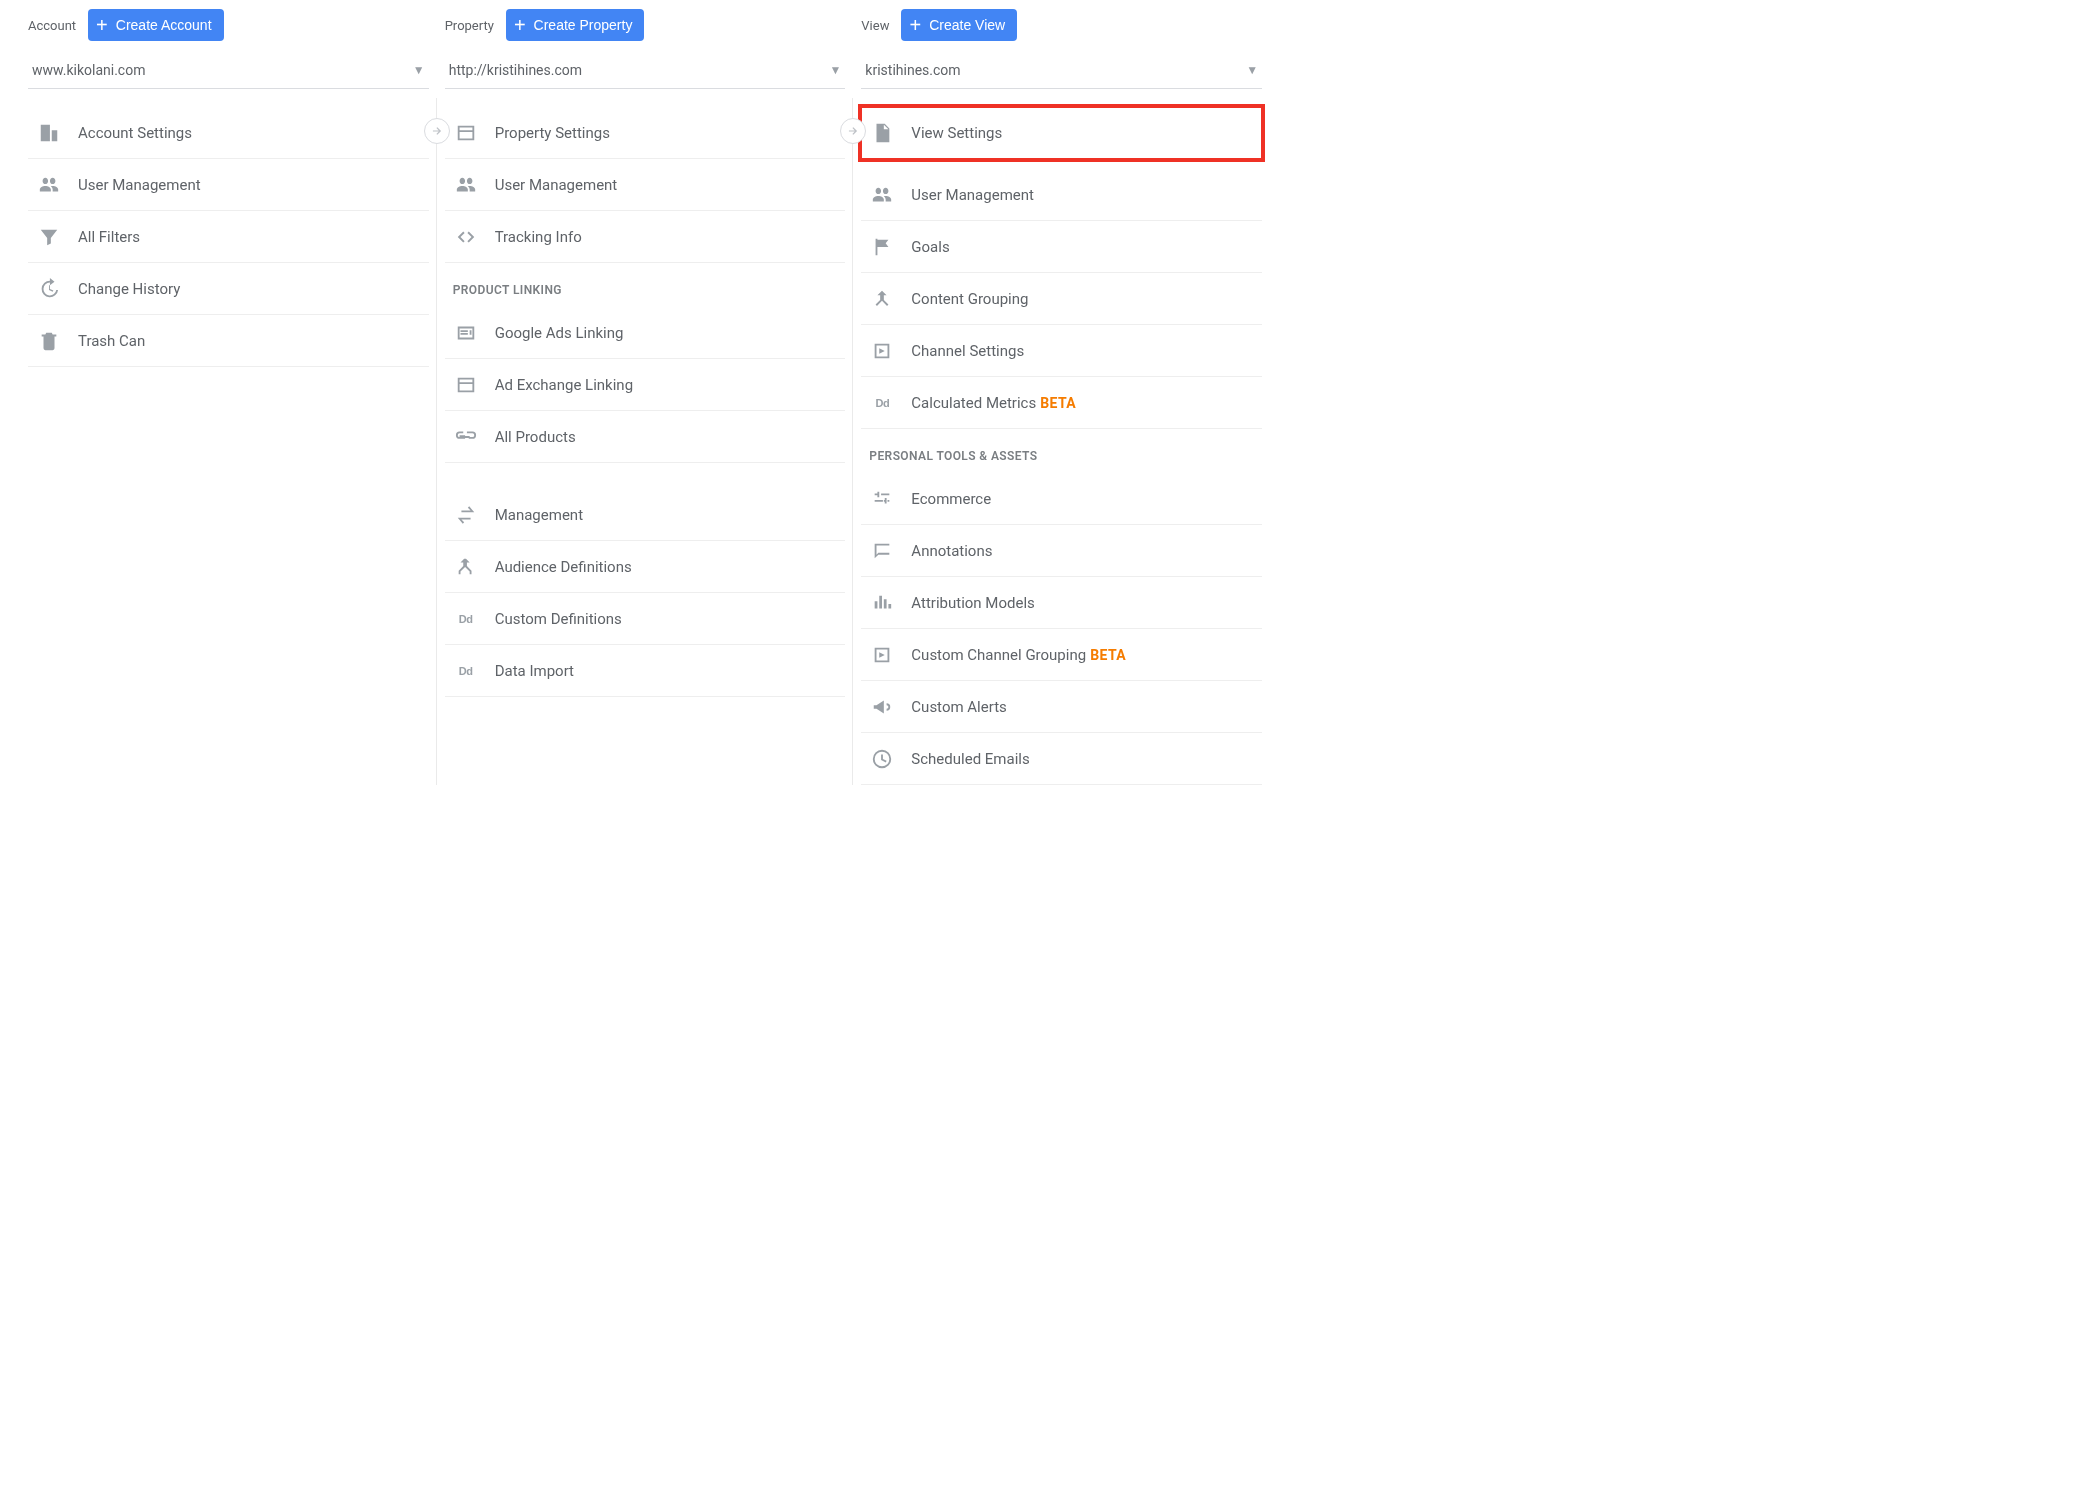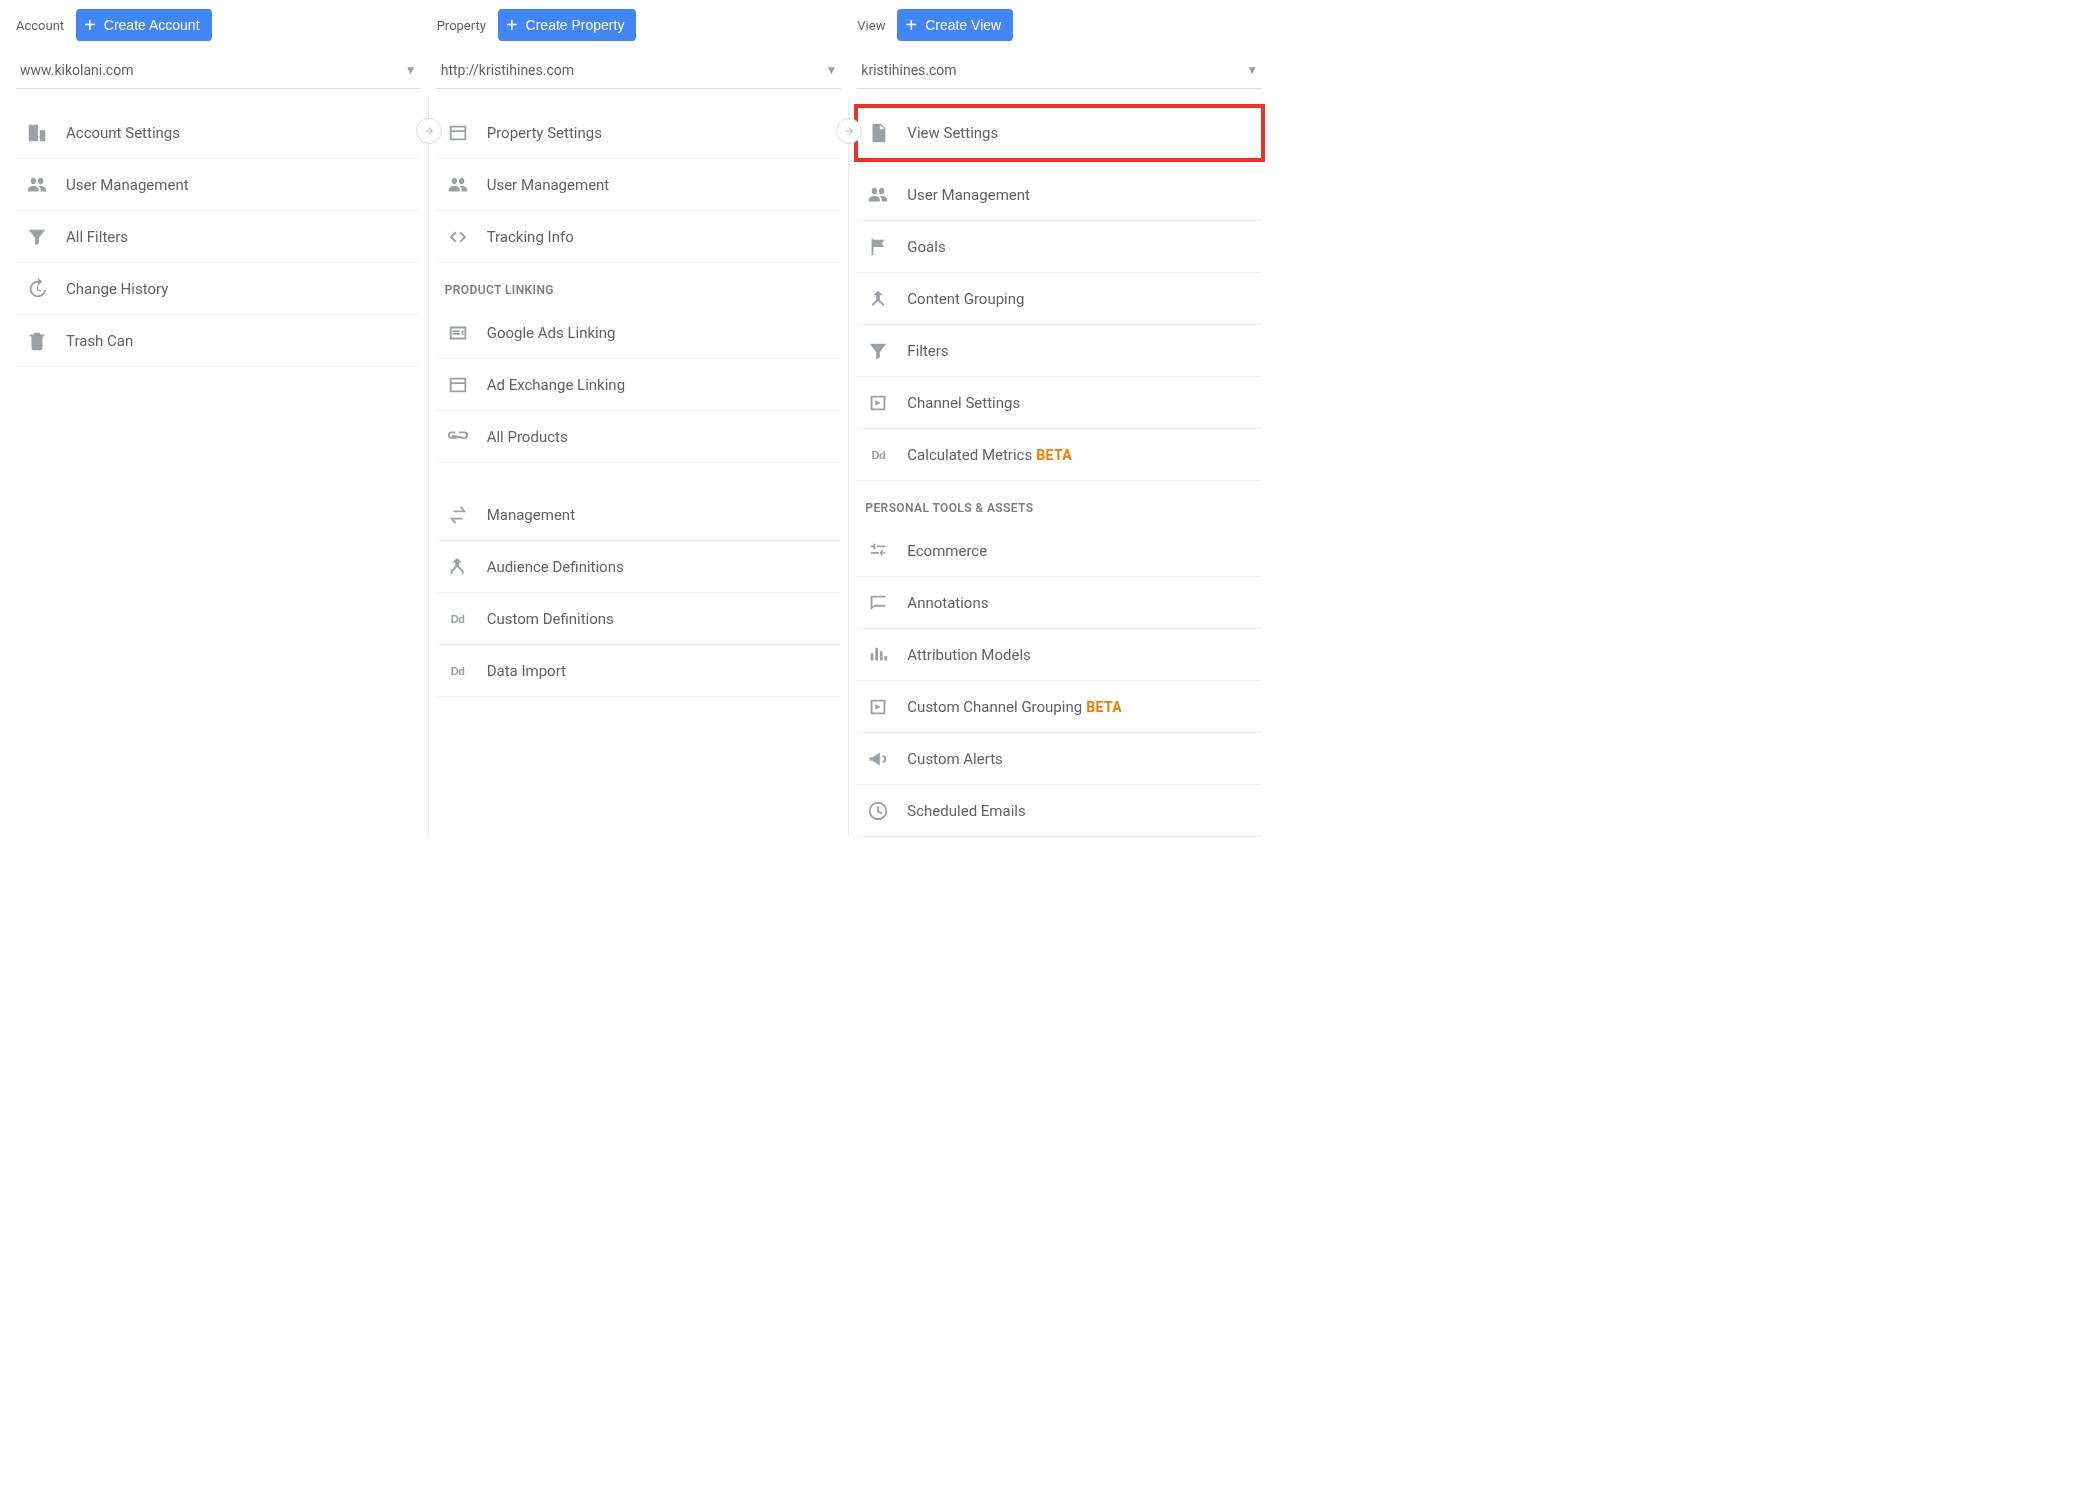--- a/index.html
+++ b/index.html
@@ -12,7 +12,7 @@
   .container {
     display: flex;
     width: 1270px;
-    padding: 8px 0 0 8px;
+    padding: 8px 0 0 20px;
   }
   .column {
     flex: 1;

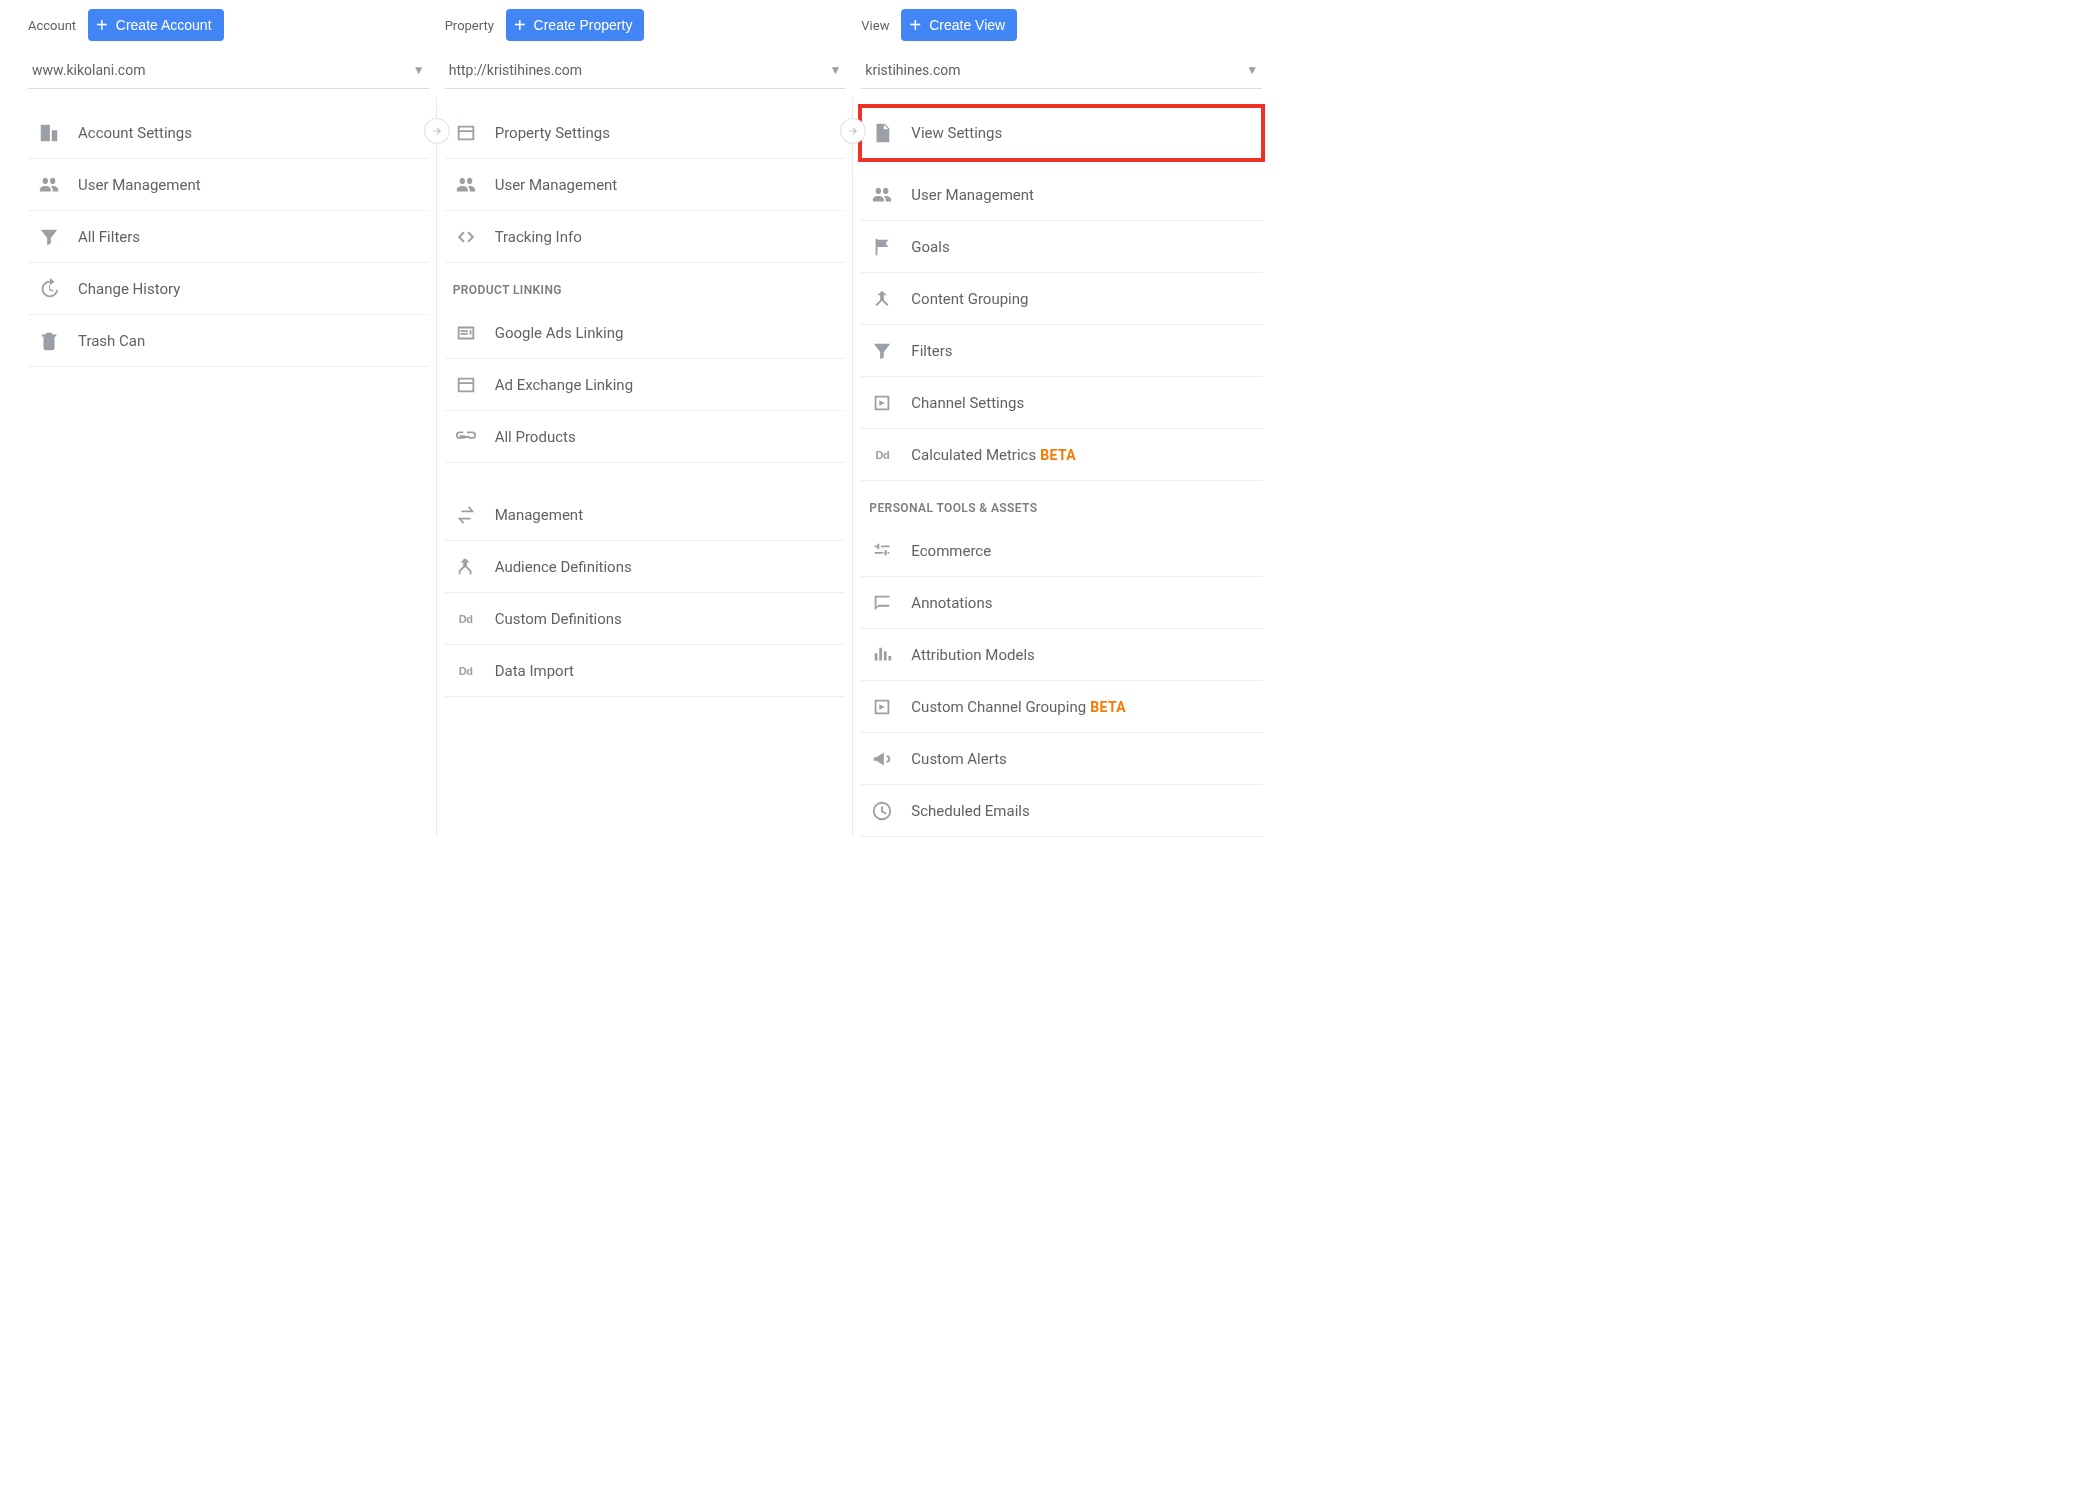--- a/index.html
+++ b/index.html
@@ -434,14 +434,6 @@
         <div class="list-item">
           <div class="icon-wrap">
             <svg viewBox="0 0 24 24">
-              <use href="#i-funnel"></use>
-            </svg>
-          </div>
-          <span class="item-label">Filters</span>
-        </div>
-        <div class="list-item">
-          <div class="icon-wrap">
-            <svg viewBox="0 0 24 24">
               <use href="#i-channel"></use>
             </svg>
           </div>

